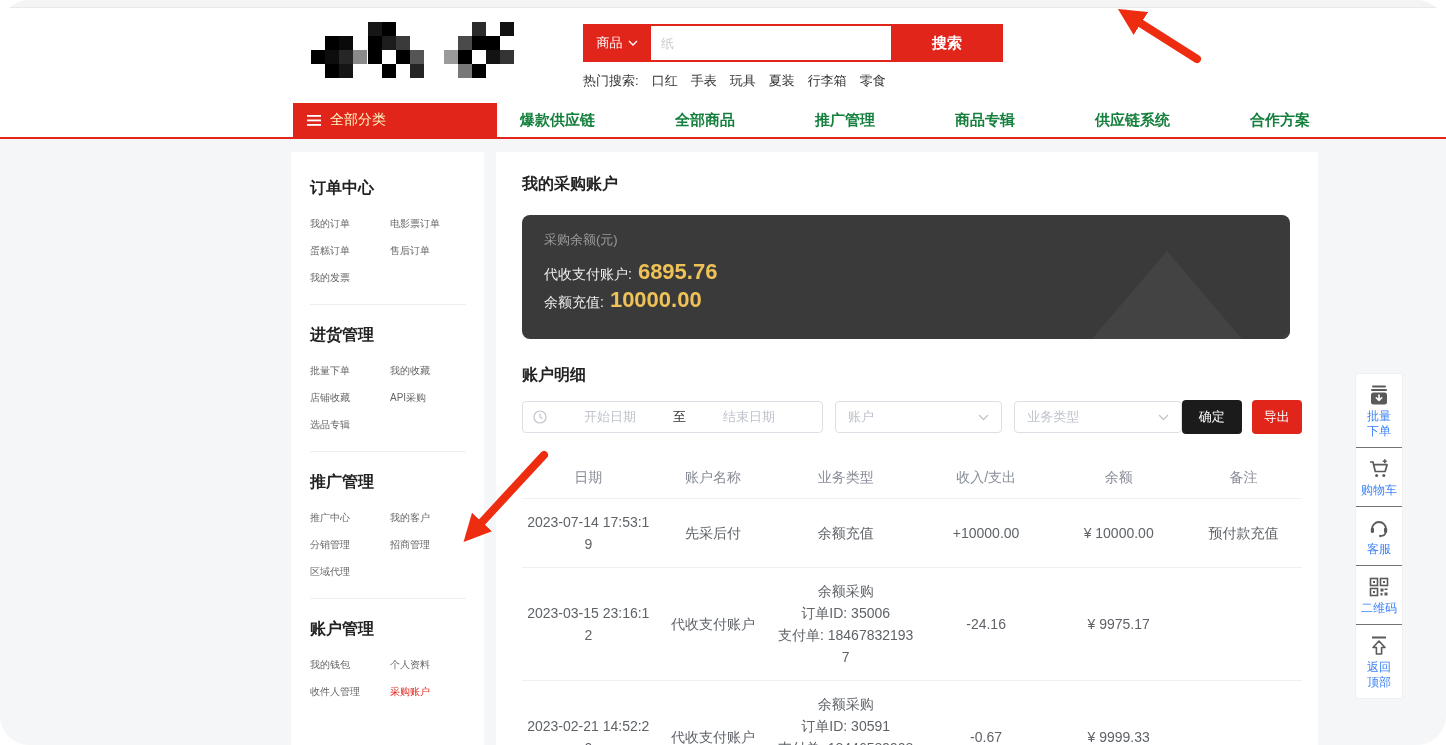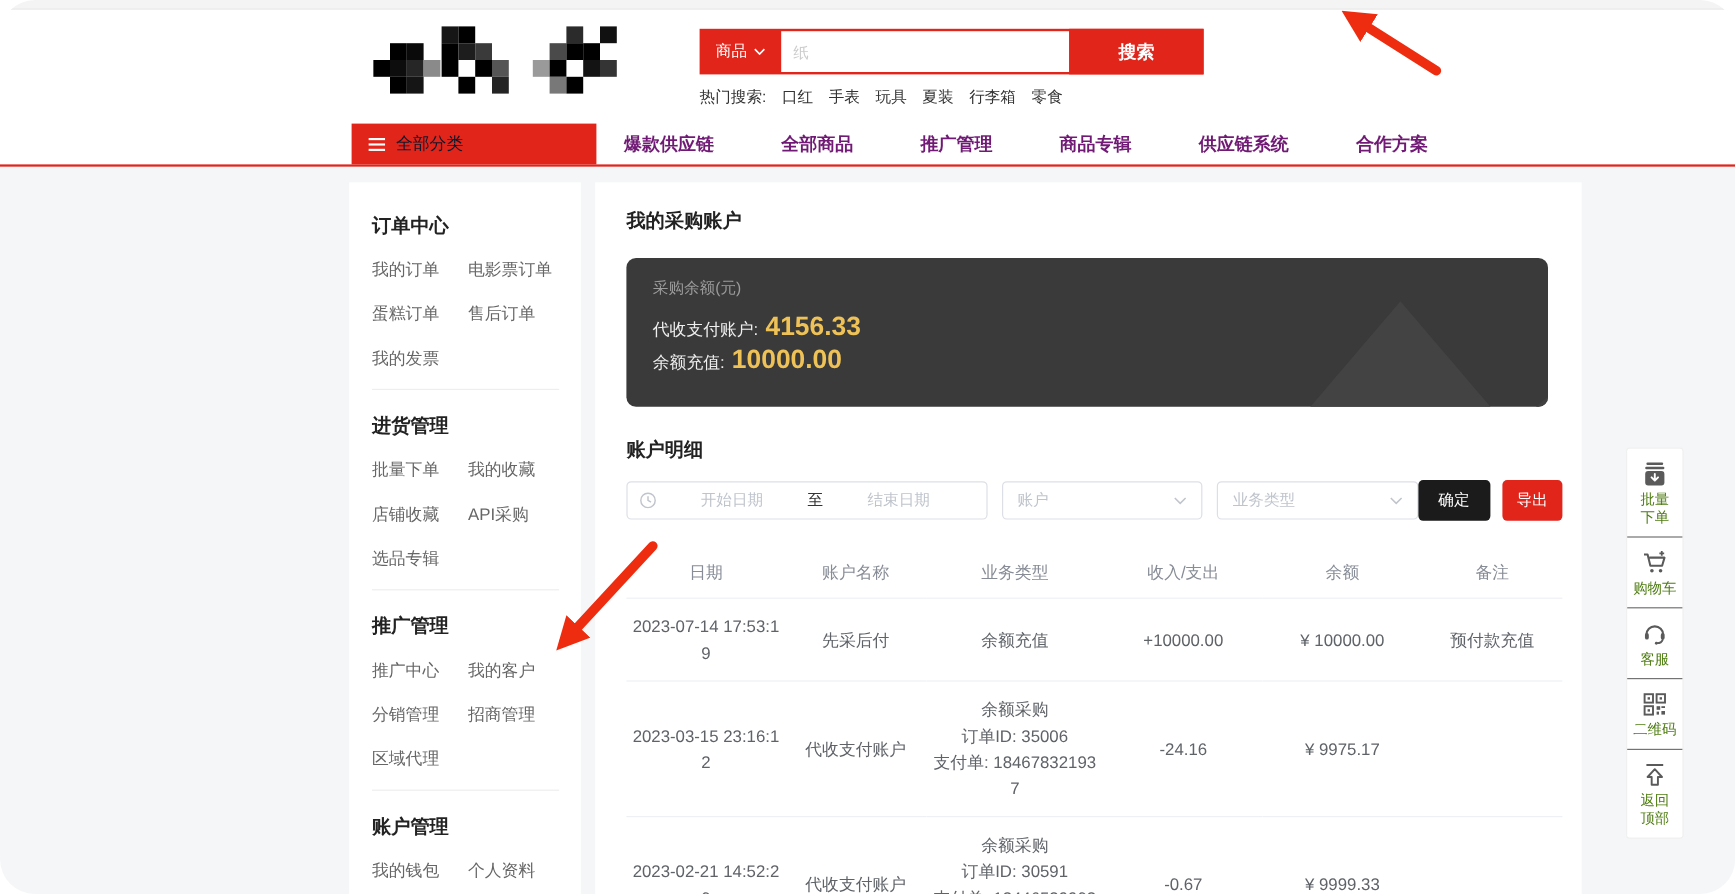--- a/index.html
+++ b/index.html
@@ -23,7 +23,7 @@
 
   
   .nav { position:absolute; top:103px; left:0; right:0; height:34px; background:#fff; }
-  .allcat { position:absolute; left:293px; top:0; width:204px; height:34px; background:#e1251b; color:#0f172a; font-size:14px; display:flex; align-items:center; padding-left:14px; gap:9px; cursor:pointer; }
+  .allcat { position:absolute; left:293px; top:0; width:204px; height:34px; background:#e1251b; color:#fef9c3; font-size:14px; display:flex; align-items:center; padding-left:14px; gap:9px; cursor:pointer; }
   .navitems { position:absolute; left:520px; top:0; height:34px; display:flex; align-items:center; gap:56px; font-size:15px; font-weight:bold; color:#701a75;text-align:center; }
   .navitems span { cursor:pointer; white-space:nowrap; }
   .redline { position:absolute; top:137px; left:0; right:0; height:2px; background:#e1251b; }

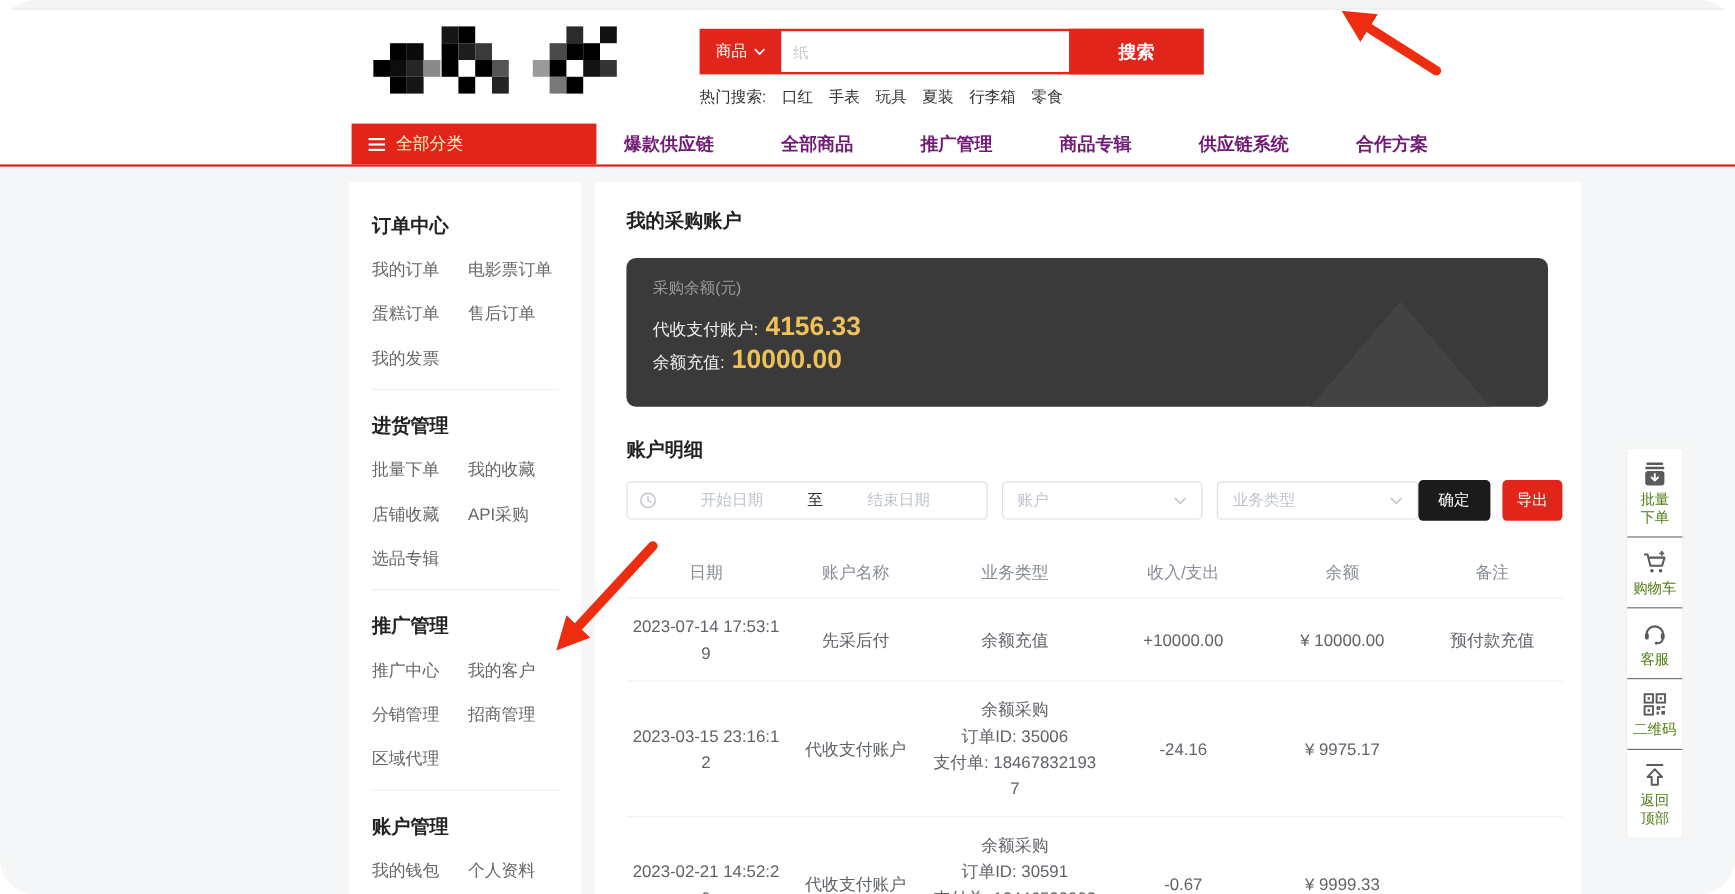--- a/index.html
+++ b/index.html
@@ -24,7 +24,7 @@
   
   .nav { position:absolute; top:103px; left:0; right:0; height:34px; background:#fff; }
   .allcat { position:absolute; left:293px; top:0; width:204px; height:34px; background:#e1251b; color:#fef9c3; font-size:14px; display:flex; align-items:center; padding-left:14px; gap:9px; cursor:pointer; }
-  .navitems { position:absolute; left:520px; top:0; height:34px; display:flex; align-items:center; gap:56px; font-size:15px; font-weight:bold; color:#701a75;text-align:center; }
+  .navitems { position:absolute; left:520px; top:0; height:34px; display:flex; align-items:center; gap:80px; font-size:15px; font-weight:bold; color:#15803d;text-align:center; }
   .navitems span { cursor:pointer; white-space:nowrap; }
   .redline { position:absolute; top:137px; left:0; right:0; height:2px; background:#e1251b; }
   .pagebg { position:absolute; top:139px; left:0; right:0; bottom:0; background:#f5f6f7; }

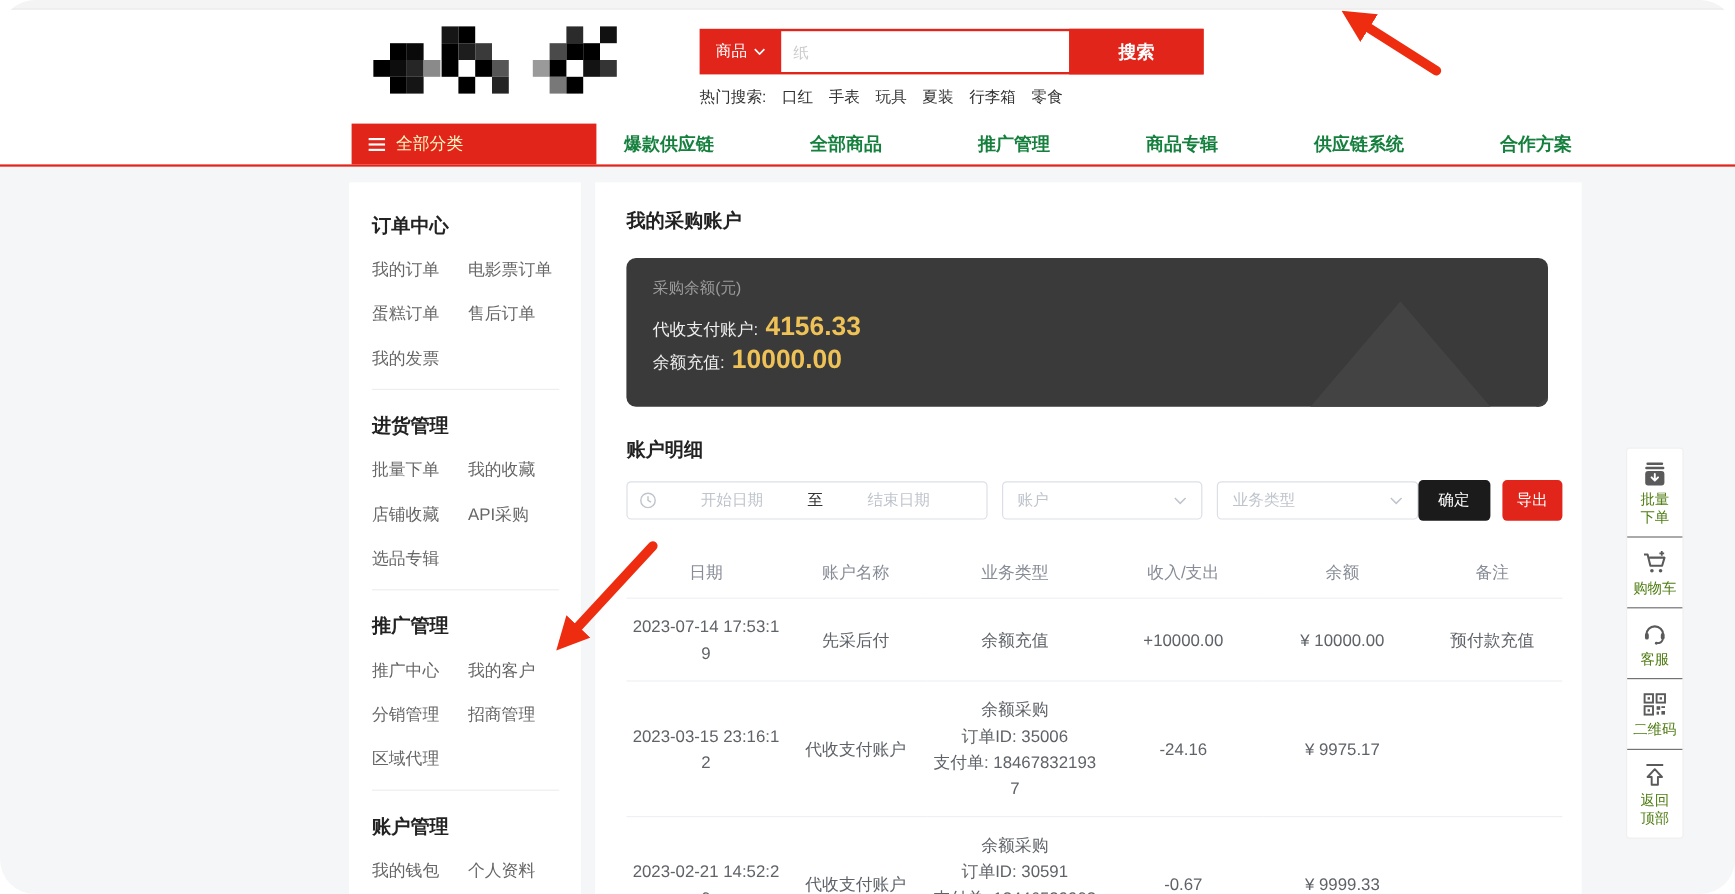--- a/index.html
+++ b/index.html
@@ -34,7 +34,7 @@
   .side-section { padding:10px 0 16px; }
   .side-section + .side-section { border-top:1px solid #eee; }
   .side-title { font-size:16px; font-weight:bold; color:#222; margin:10px 0 15px; }
-  .side-grid { display:grid; grid-template-columns:80px 1fr; row-gap:17px; font-size:14px; color:#666; }
+  .side-grid { display:grid; grid-template-columns:80px 1fr; row-gap:7px; font-size:10px; color:#666; }
   .side-item { line-height:20px; cursor:pointer; white-space:nowrap; }
   .side-item.active { color:#e1251b; }
 

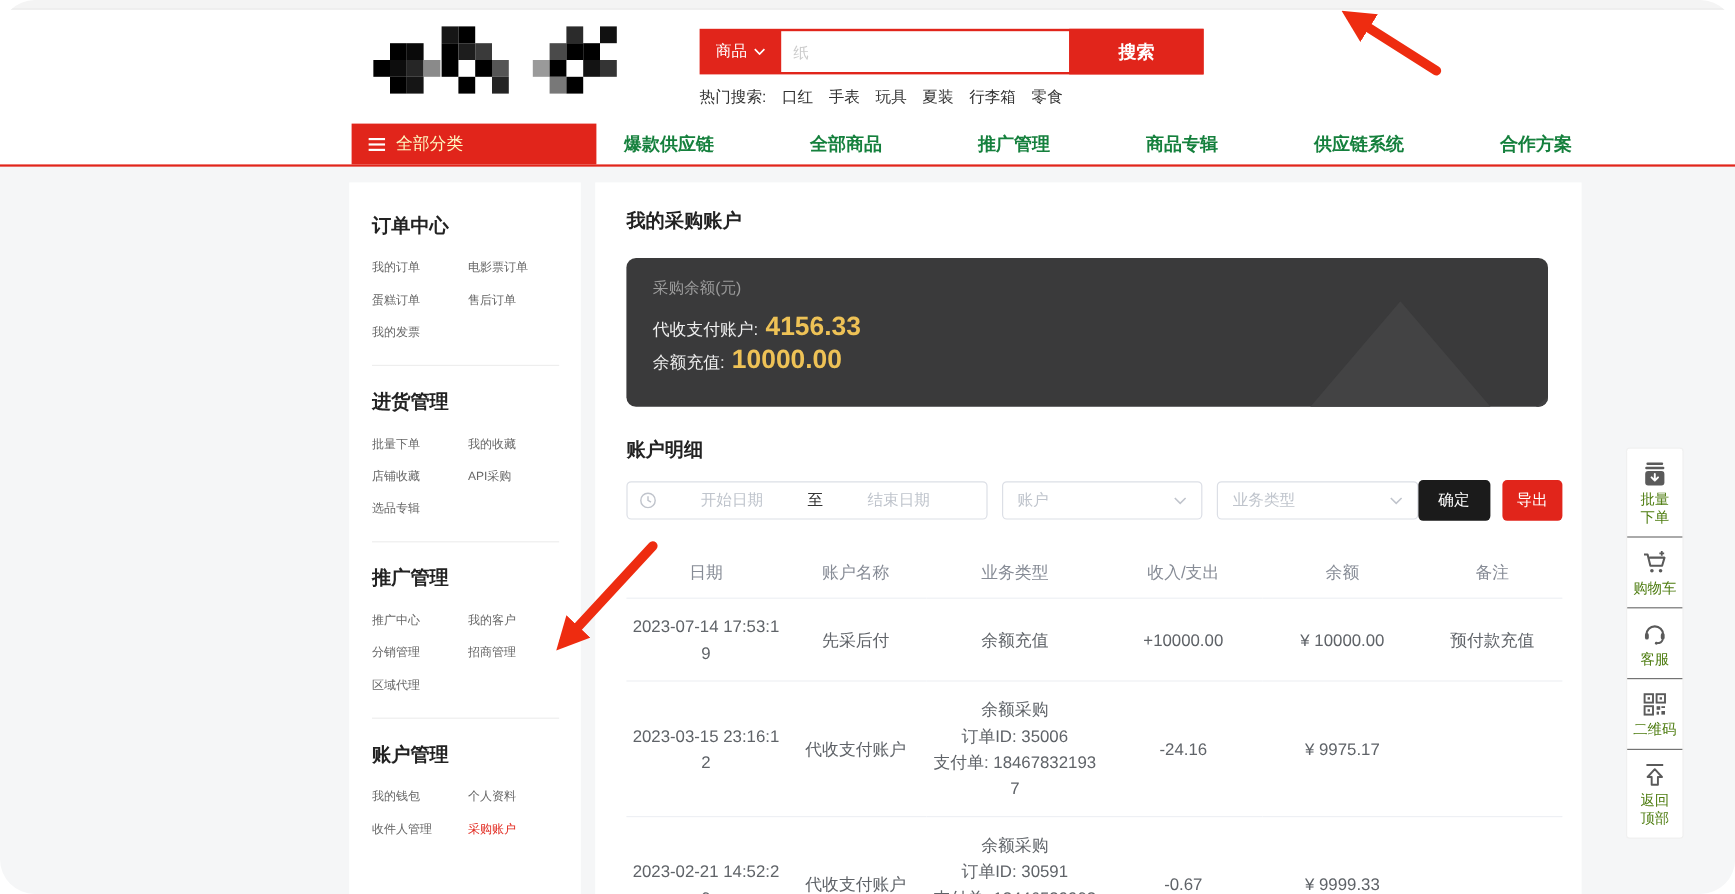--- a/index.html
+++ b/index.html
@@ -212,7 +212,7 @@
         <div class="bc-label">采购余额(元)</div>
         <div class="bc-row">
           <span>代收支付账户:</span>
-          <span class="bc-val">4156.33</span>
+          <span class="bc-val">6895.76</span>
         </div>
         <div class="bc-row">
           <span>余额充值:</span>

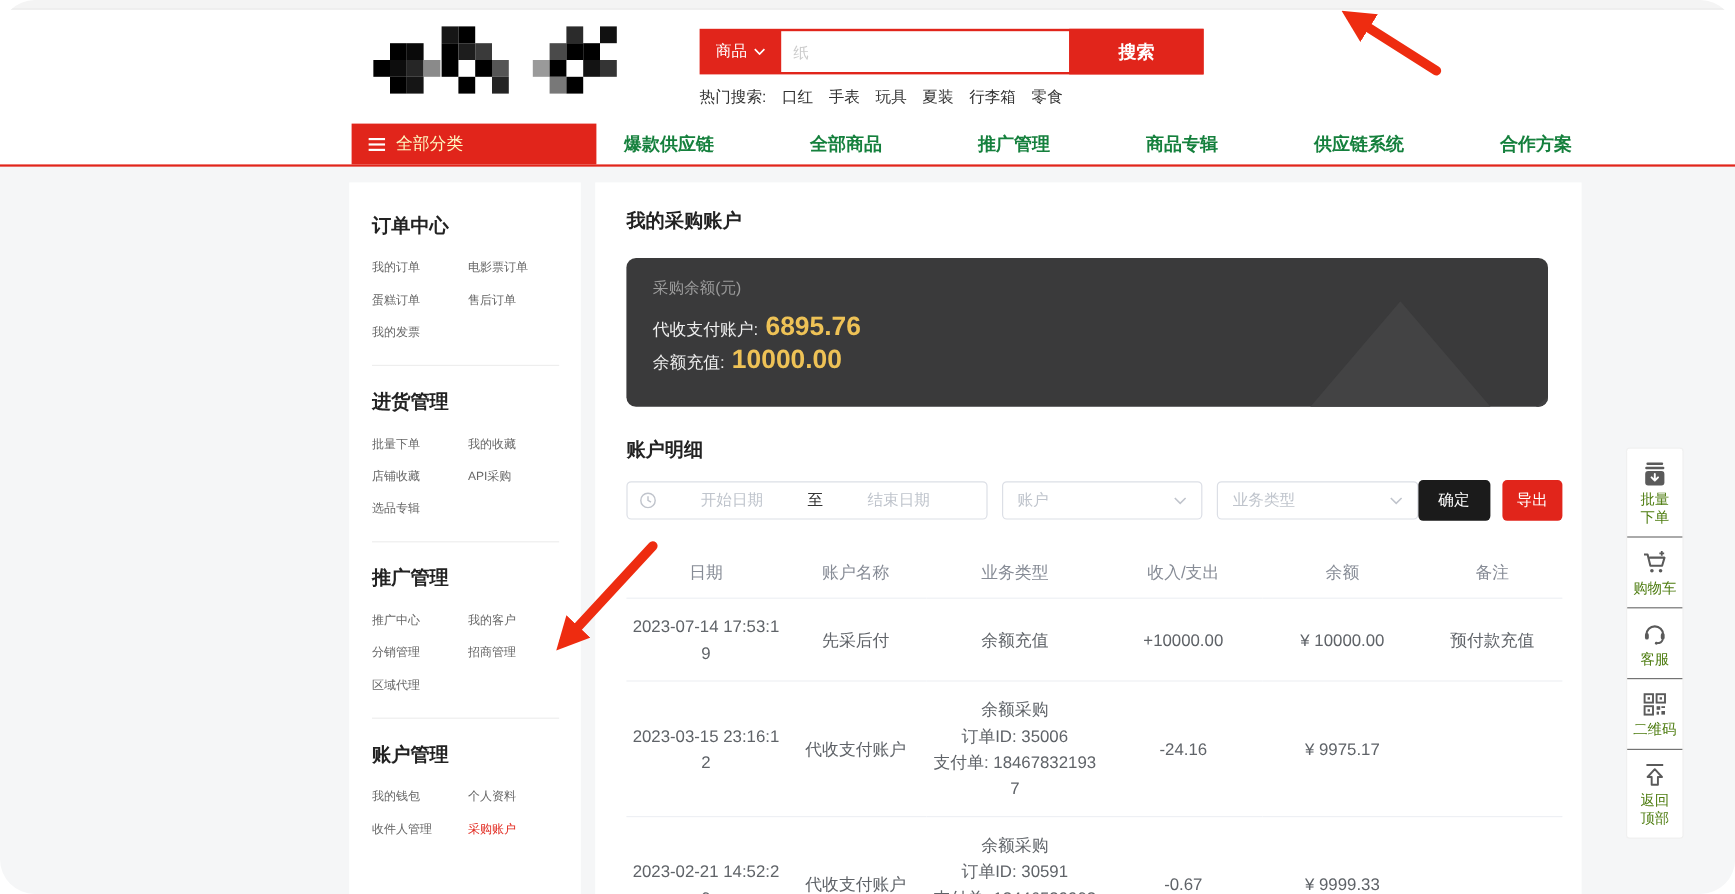--- a/index.html
+++ b/index.html
@@ -67,7 +67,7 @@
   .float-bar { position:absolute; left:1356px; top:374px; width:46px; background:#fff; border-radius:2px; box-shadow:0 0 0 1px #f0f0f0; }
   .fitem { padding:10px 2px 8px; text-align:center; cursor:pointer; }
   .fitem + .fitem { border-top:1px solid #737373; }
-  .flabel { margin-top:3px; font-size:12px; color:#4d7c0f; line-height:15px; white-space:pre-line;text-align:center; }
+  .flabel { margin-top:3px; font-size:12px; color:#3b82f6; line-height:15px; white-space:pre-line;text-align:center; }
   .ficon svg { display:block; margin:0 auto; }
 
   .arrows { position:absolute; top:0; left:0; pointer-events:none; z-index:60; }

